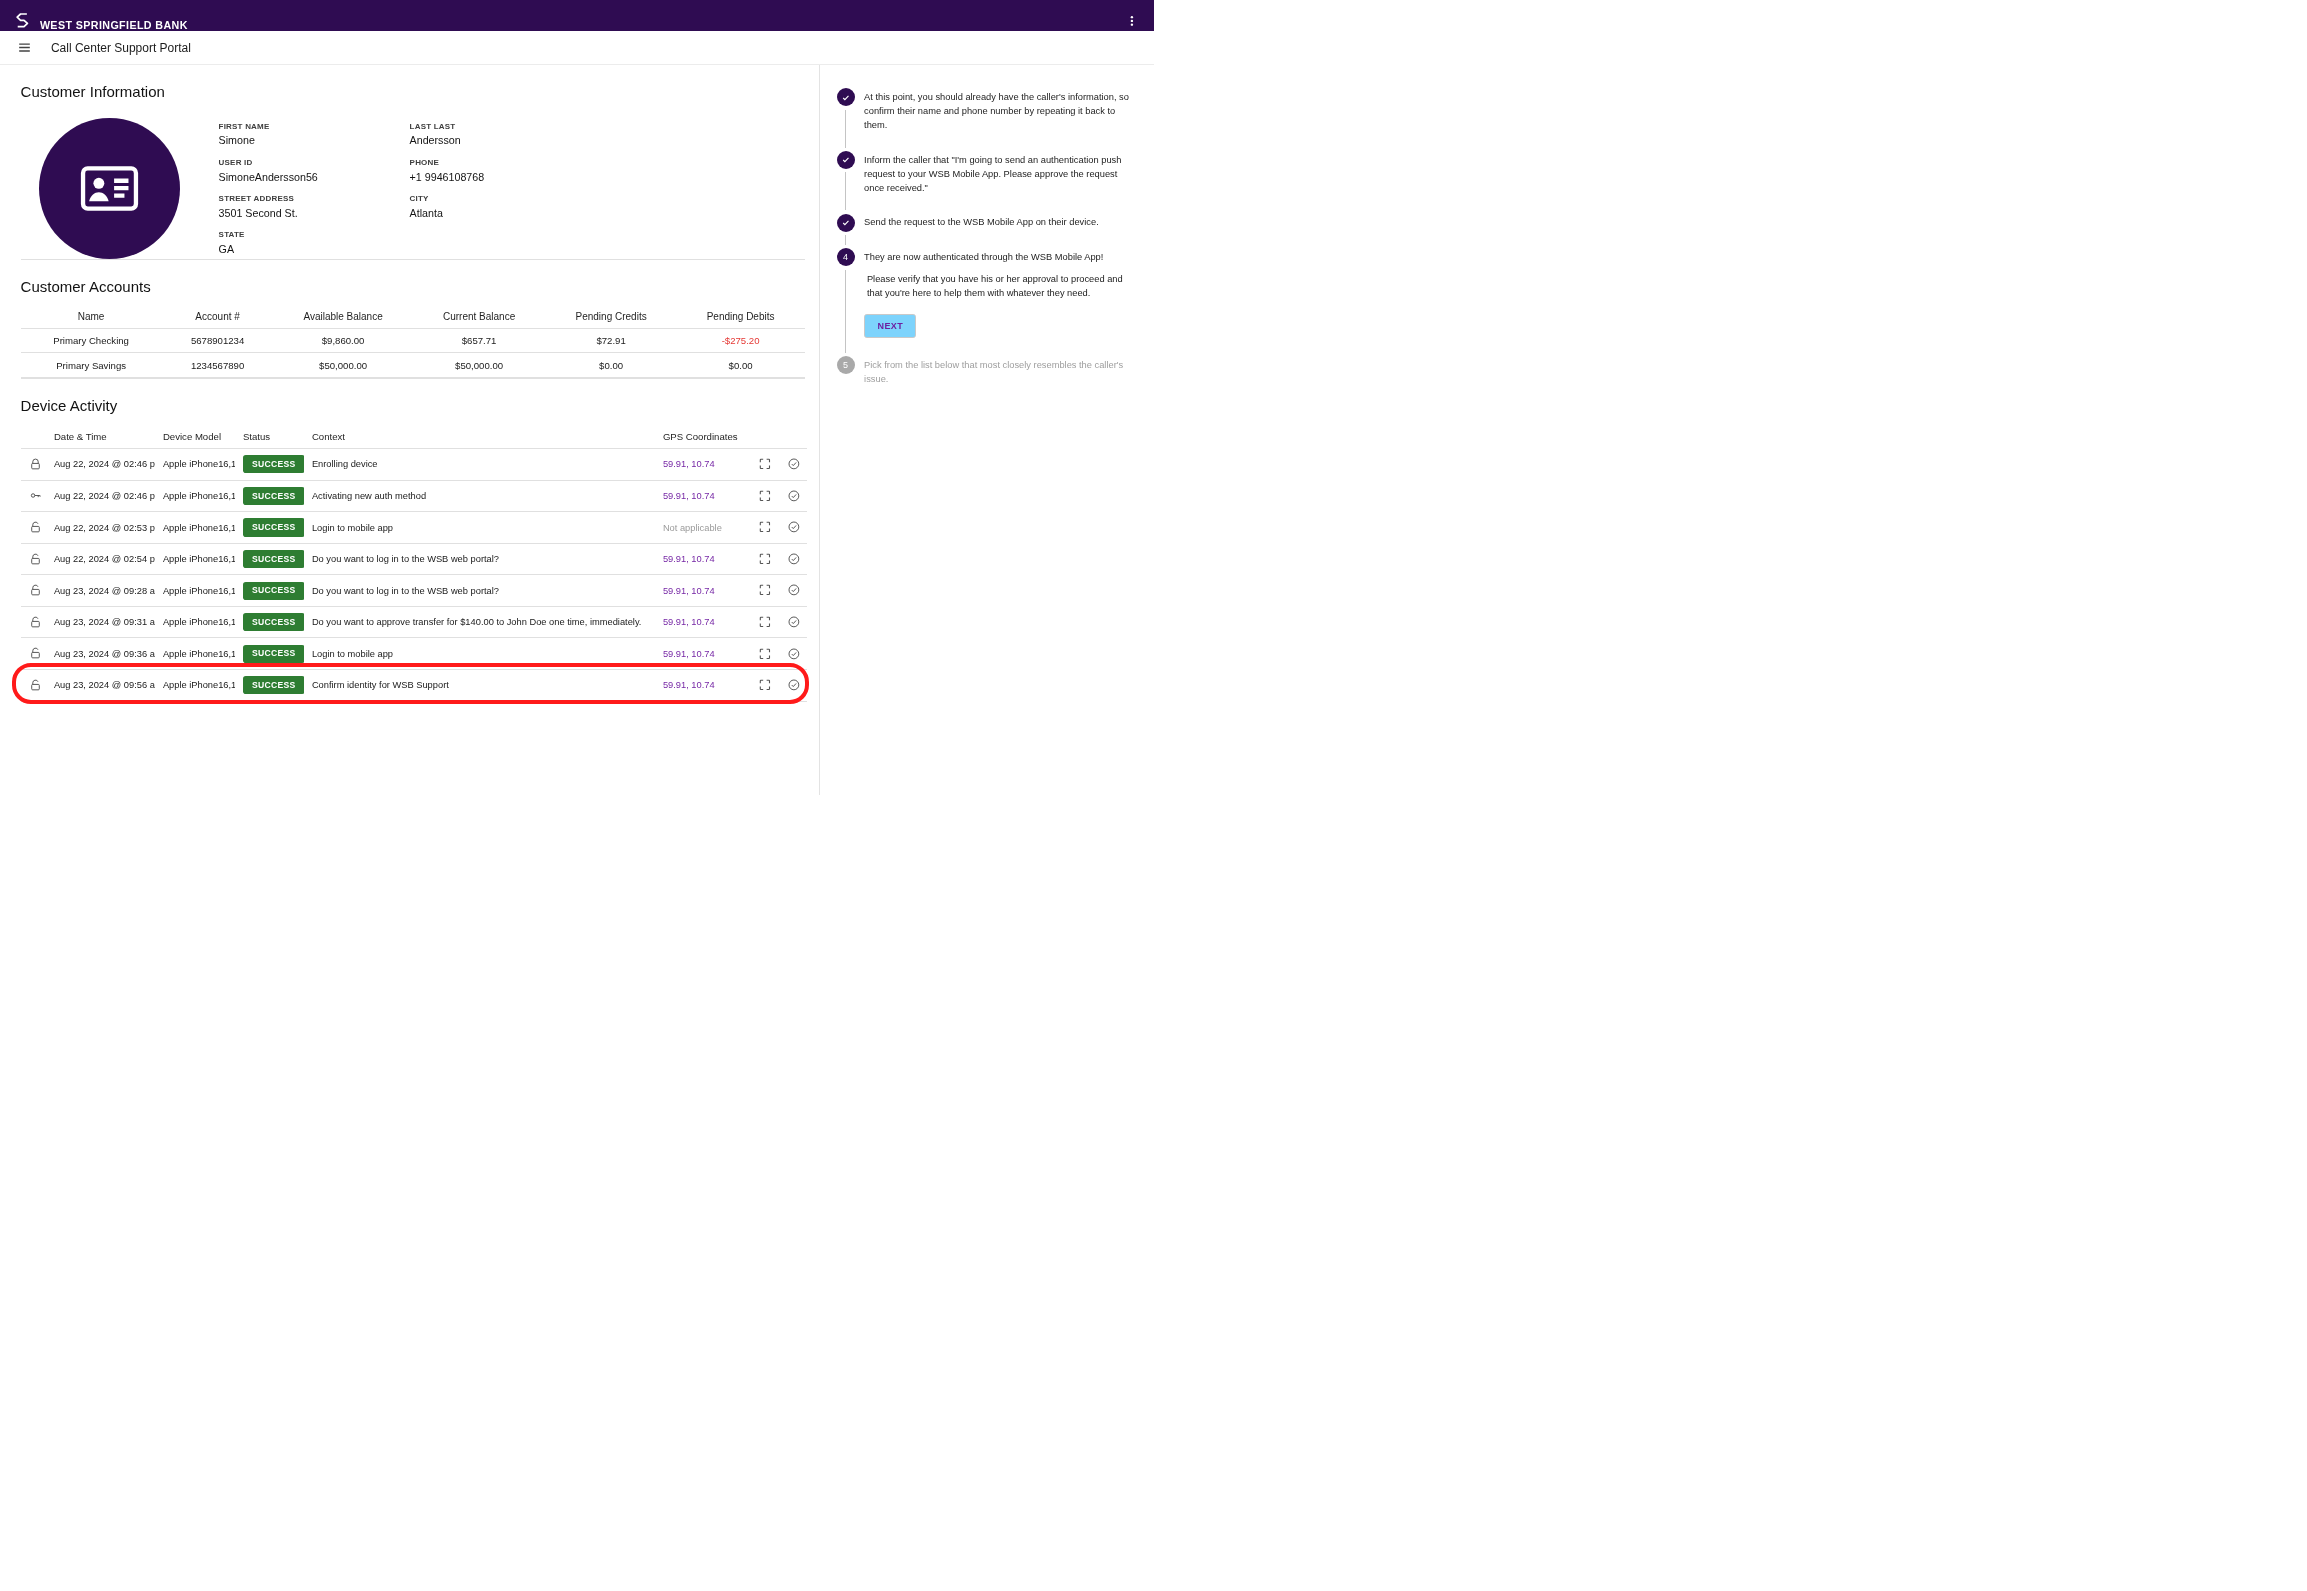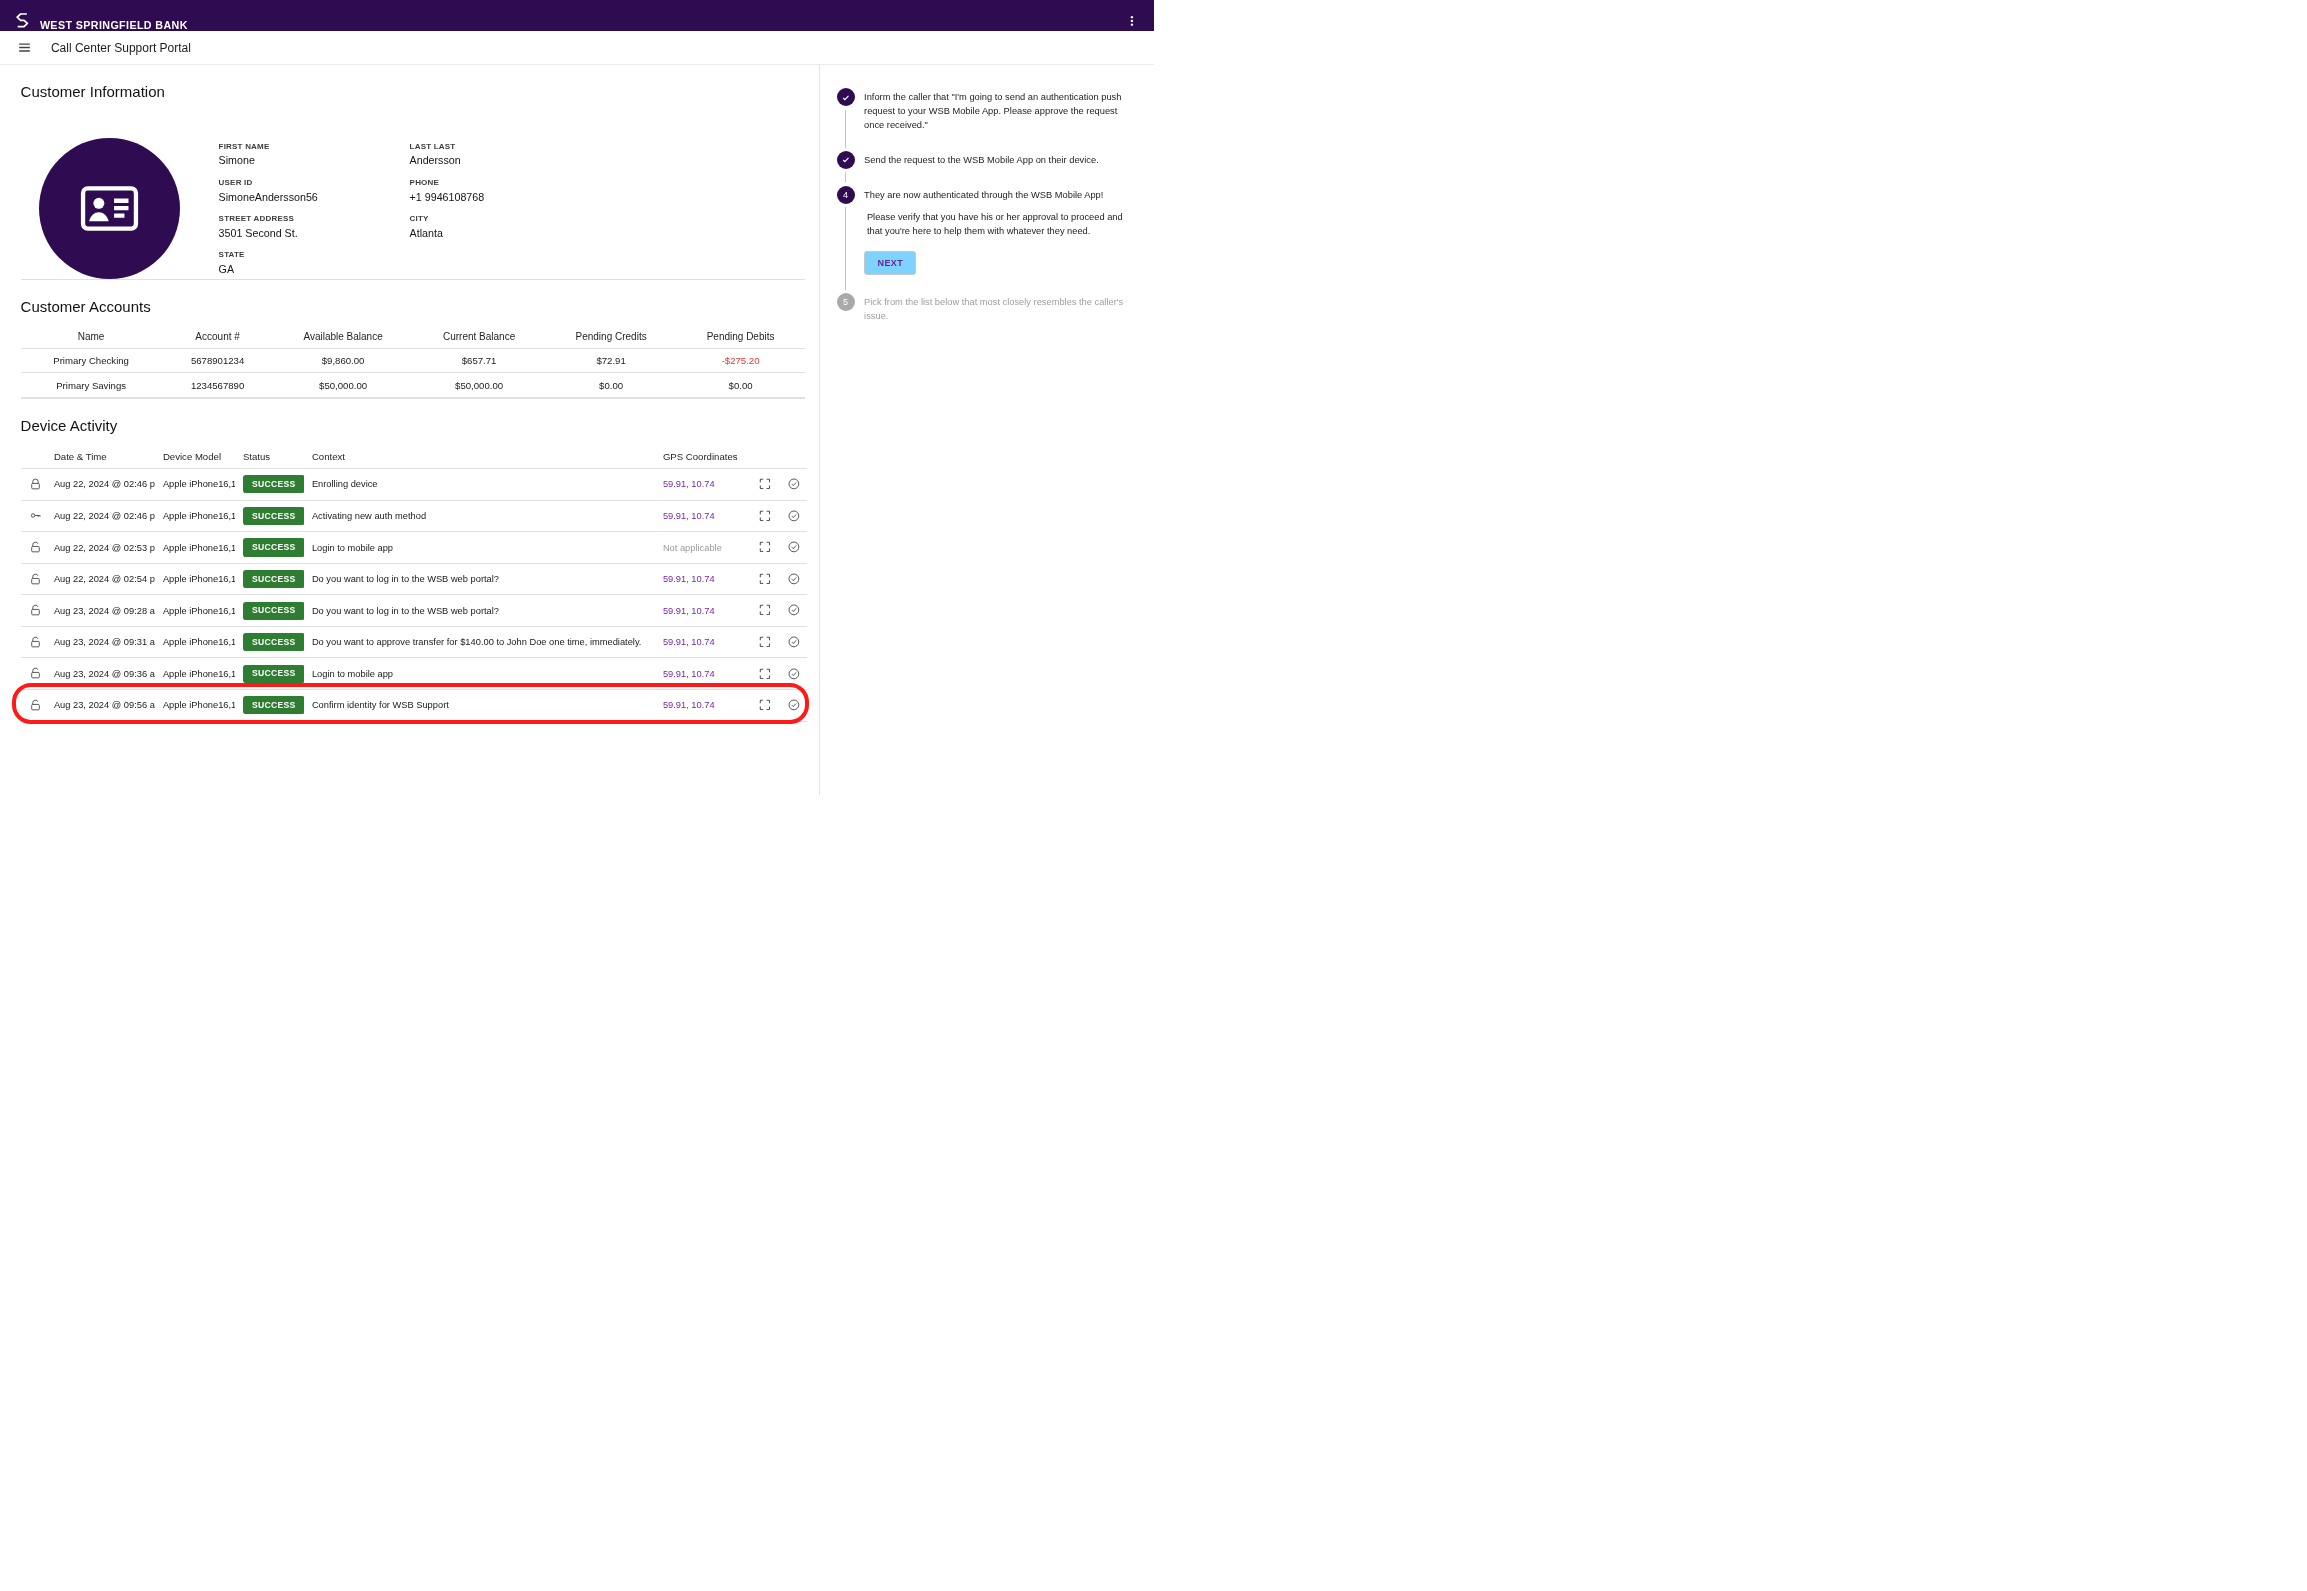--- a/index.html
+++ b/index.html
@@ -410,7 +410,6 @@
 
   <div class="side">
 
-
     <div class="step">
       <div class="step-rail">
         <div class="step-dot">
@@ -420,7 +419,7 @@
         </div>
         <div class="step-connector"></div>
       </div>
-      <div class="step-content">Inform the caller that "I'm going to send an authentication push request to your WSB Mobile App. Please approve the request once received."</div>
+      <div class="step-content">At this point, you should already have the caller's information, so confirm their name and phone number by repeating it back to them.</div>
     </div>
 
     <div class="step">
@@ -432,6 +431,18 @@
         </div>
         <div class="step-connector"></div>
       </div>
+      <div class="step-content">Inform the caller that "I'm going to send an authentication push request to your WSB Mobile App. Please approve the request once received."</div>
+    </div>
+
+    <div class="step">
+      <div class="step-rail">
+        <div class="step-dot">
+          <svg viewBox="0 0 24 24" fill="none" stroke="#ffffff" stroke-width="2.8">
+              <path d="M5.5 12.5l4.2 4.2 9-9.4"></path>
+            </svg>
+        </div>
+        <div class="step-connector"></div>
+      </div>
       <div class="step-content">Send the request to the WSB Mobile App on their device.</div>
     </div>
 

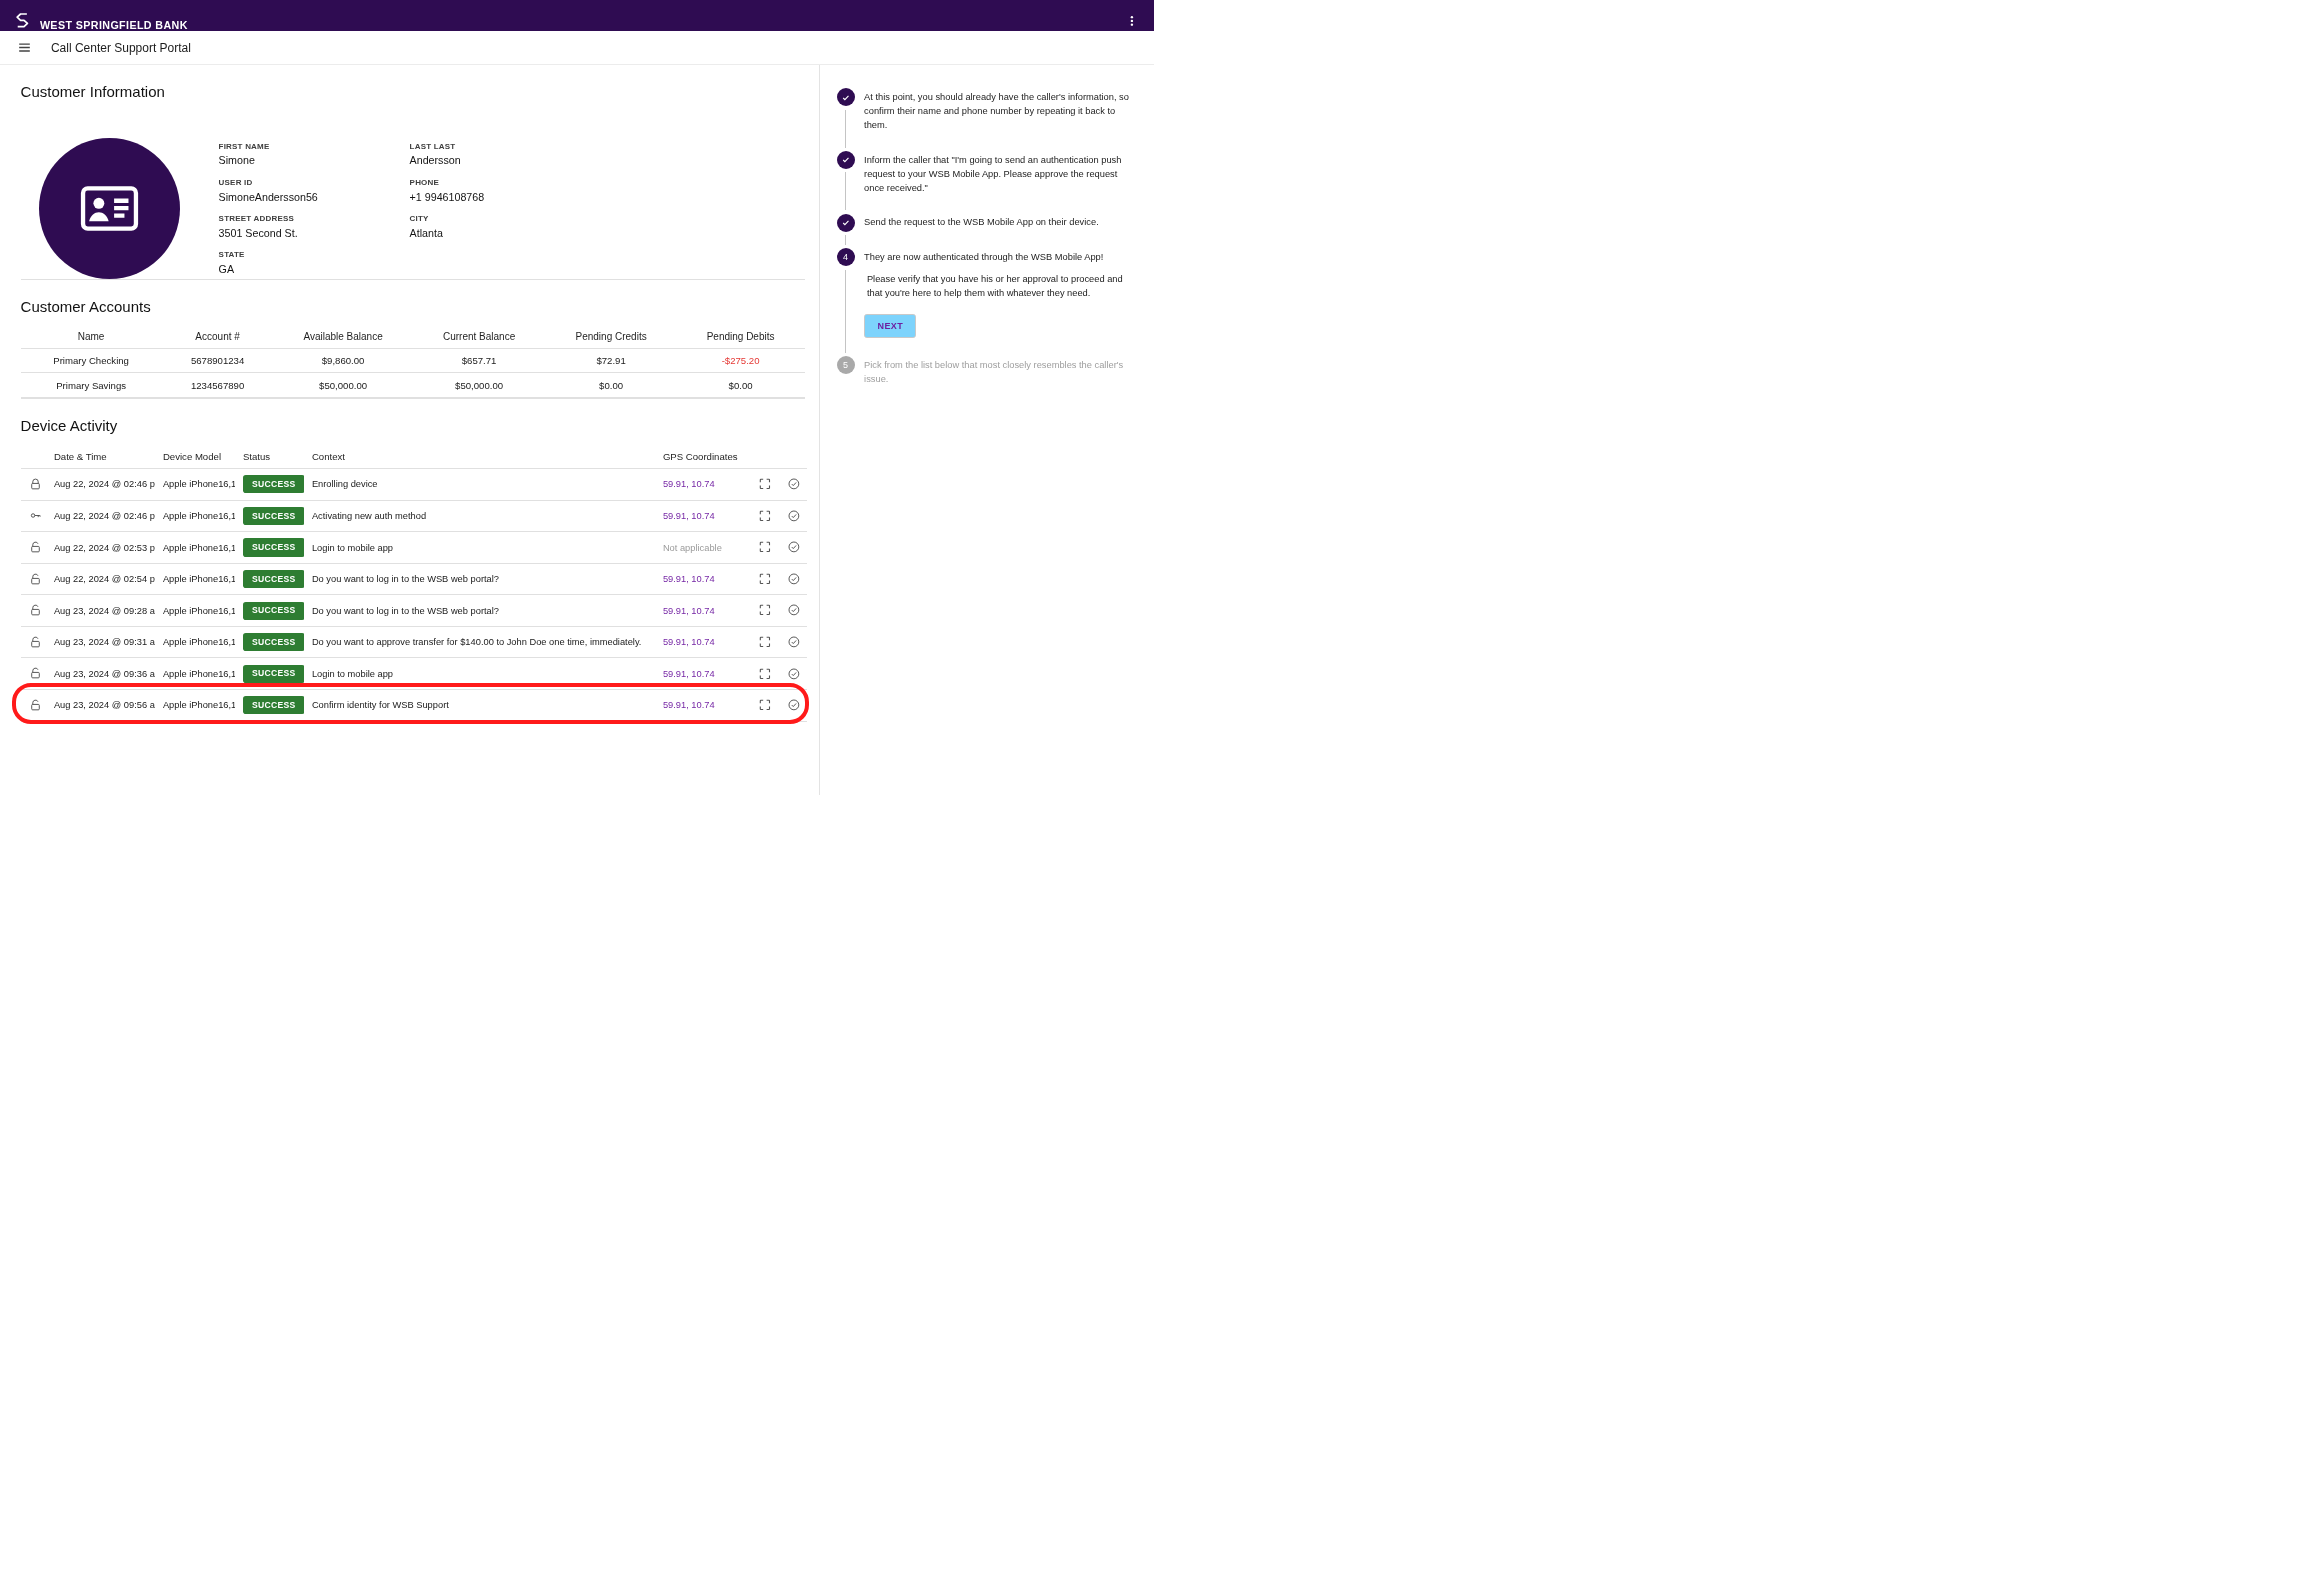--- a/index.html
+++ b/index.html
@@ -28,7 +28,7 @@
   .side { flex:1; border-left:0.7px solid #e3e3e3; padding:23.4px 18px 0 16.5px; }
   h2.section-title { font-size:15px; font-weight:400; margin:18px 0 0 0; color:#121212; }
   
-  .customer-info { display:flex; margin-top:38px; }
+  .customer-info { display:flex; margin-top:18px; }
   .avatar {
     width:141px; height:141px; border-radius:50%; background:#2f0c52; flex:none;
     margin-left:18px; display:flex; align-items:center; justify-content:center;

